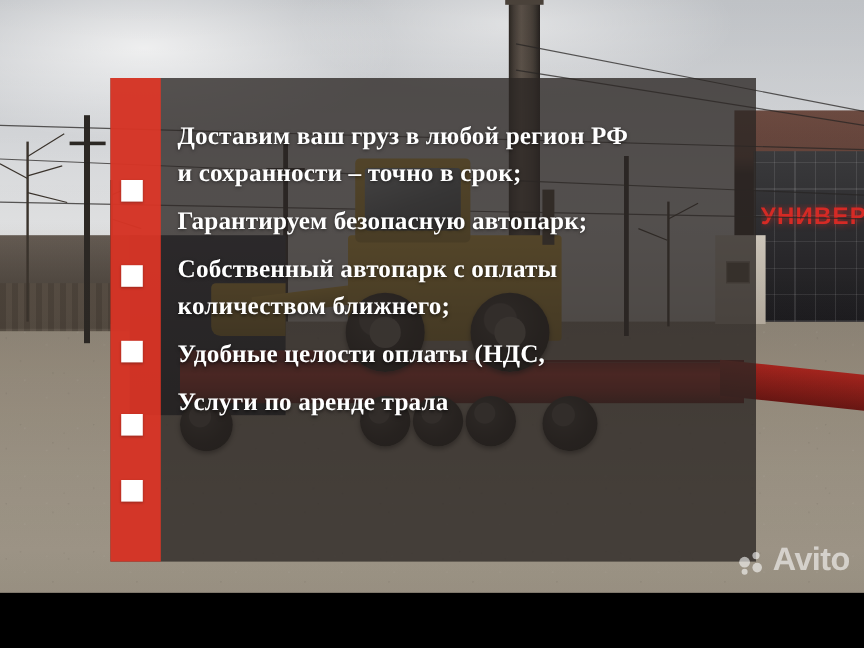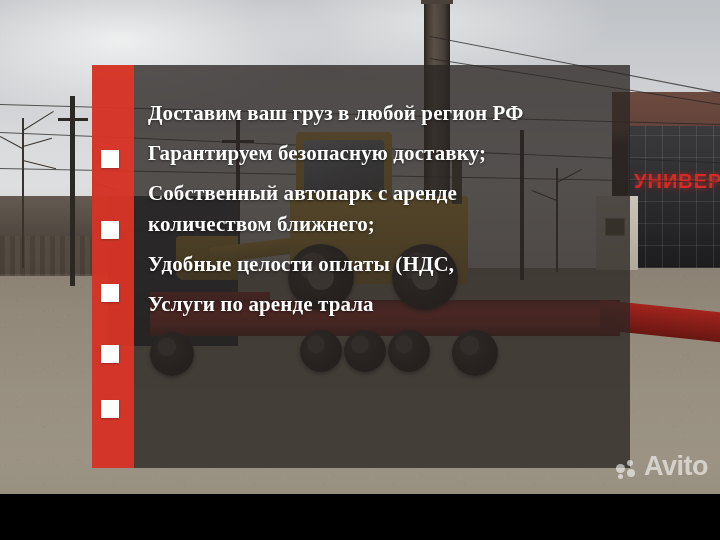--- a/index.html
+++ b/index.html
@@ -334,6 +334,7 @@
   <div class="lines">
 
     <div class="line">Доставим ваш груз в любой регион РФ</div>
+    <div class="line">и сохранности – точно в срок;</div>
 
     <div class="gap"></div>
     <div class="line">Гарантируем безопасную доставку;</div>

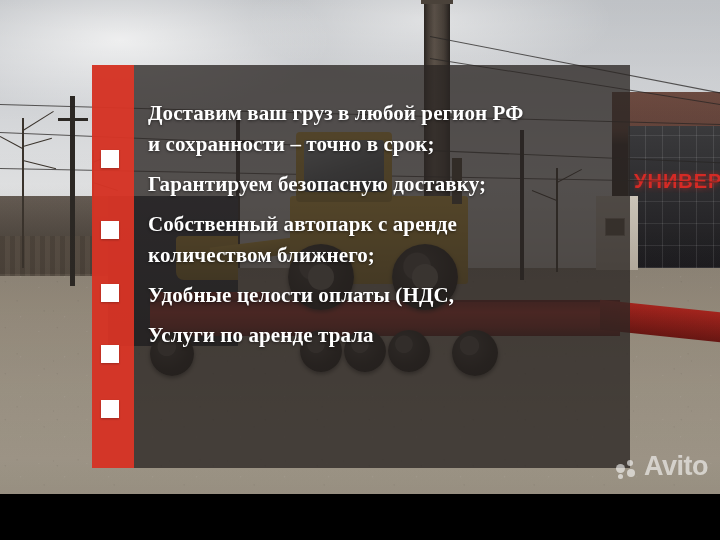--- a/index.html
+++ b/index.html
@@ -337,7 +337,7 @@
     <div class="line">и сохранности – точно в срок;</div>
 
     <div class="gap"></div>
-    <div class="line">Гарантируем безопасную доставку;</div>
+    <div class="line">Гарантируем безопасную автопарк;</div>
 
     <div class="gap"></div>
     <div class="line">Собственный автопарк с аренде</div>

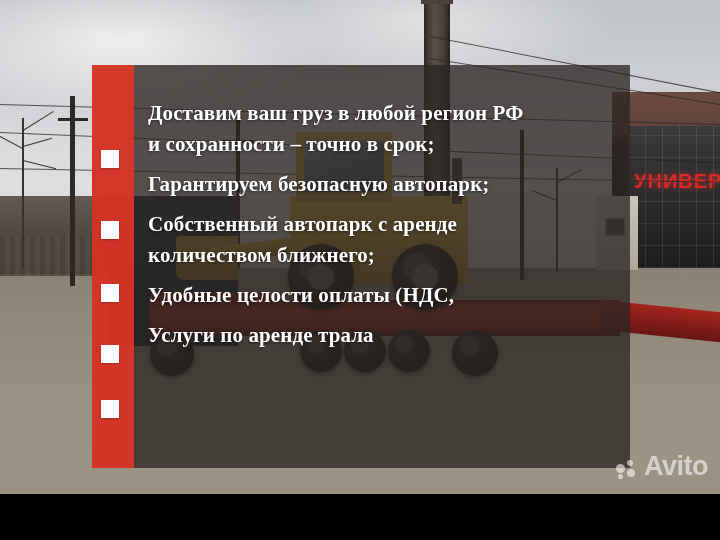--- a/index.html
+++ b/index.html
@@ -340,7 +340,7 @@
     <div class="line">Гарантируем безопасную автопарк;</div>
 
     <div class="gap"></div>
-    <div class="line">Собственный автопарк с аренде</div>
+    <div class="line">Собственный автопарк с оплаты</div>
     <div class="line">количеством ближнего;</div>
 
     <div class="gap"></div>

